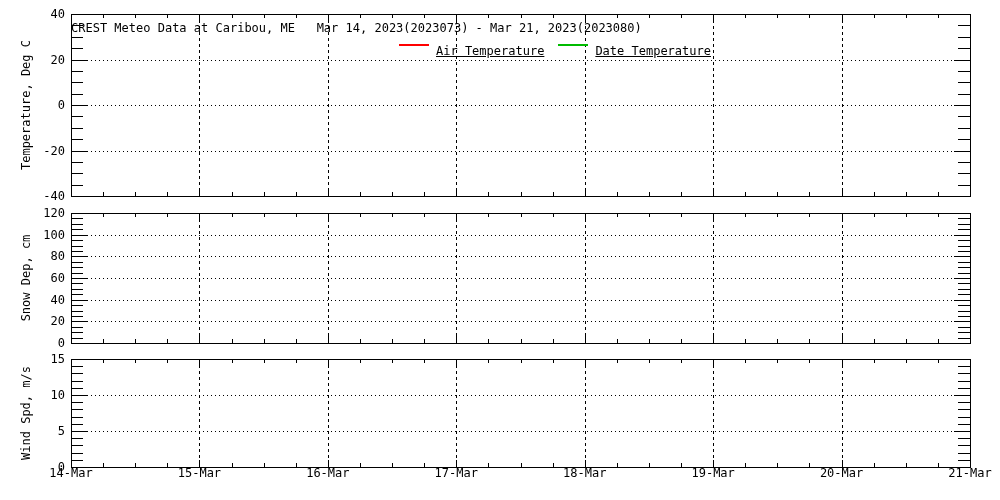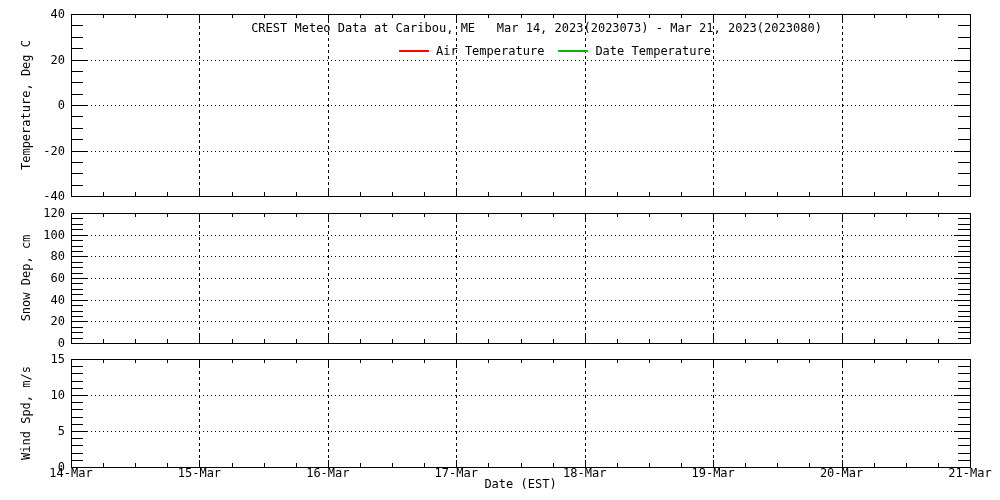--- a/index.html
+++ b/index.html
@@ -7,8 +7,8 @@
         font-family:"DejaVu Sans Mono","Liberation Mono",monospace;overflow:hidden;}
   .page svg{position:absolute;left:0;top:0;}
   .tick{font:12px "DejaVu Sans Mono","Liberation Mono",monospace;fill:#000;}
-  .chart-title{position:absolute;left:71px;width:899px;top:21px;text-align:center;
-               font-size:12px;white-space:pre;margin-left:16px;}
+  .chart-title{position:absolute;left:71px;width:899px;top:21px;
+               font-size:12px;white-space:pre;}
   .legend{position:absolute;left:399px;top:44px;display:flex;align-items:center;font-size:12px;}
   .legend-item{display:flex;align-items:center;}
   .legend-item + .legend-item{margin-left:14px;}

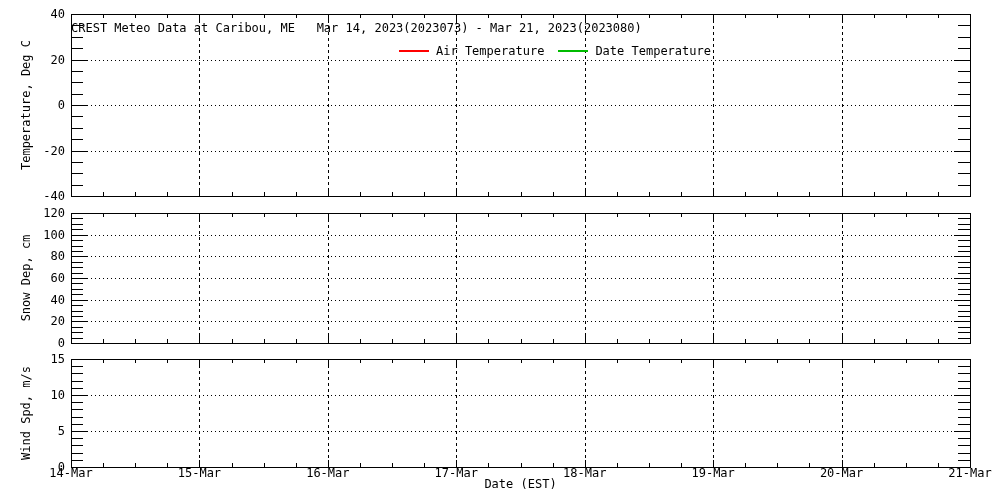--- a/index.html
+++ b/index.html
@@ -10,7 +10,7 @@
   .chart-title{position:absolute;left:71px;width:899px;top:21px;
                font-size:12px;white-space:pre;}
   .legend{position:absolute;left:399px;top:44px;display:flex;align-items:center;font-size:12px;}
-  .legend-item{display:flex;align-items:center;}
+  .legend-item{display:flex;align-items:flex-start;text-decoration:underline;}
   .legend-item + .legend-item{margin-left:14px;}
   .legend-swatch{display:inline-block;width:30px;height:2px;margin-right:7px;}
   .y-title{position:absolute;white-space:nowrap;font-size:12px;

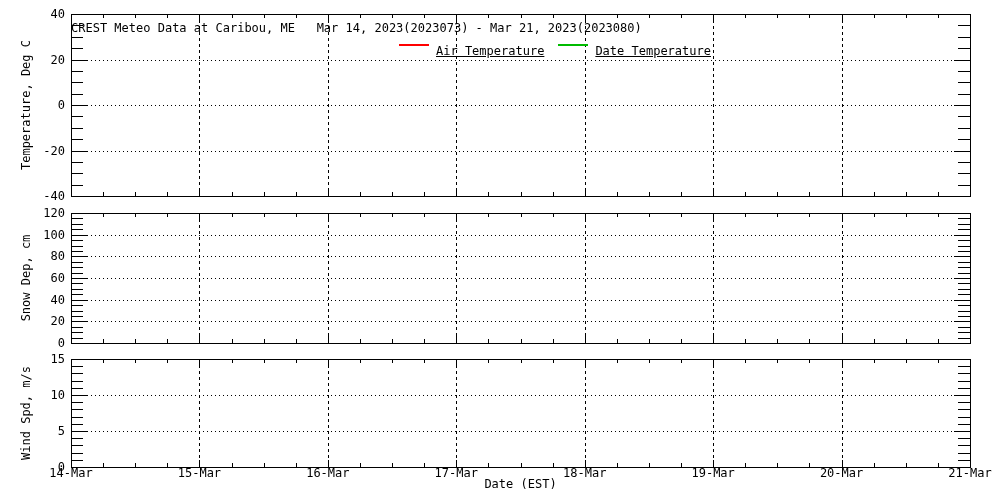--- a/index.html
+++ b/index.html
@@ -368,7 +368,6 @@
   <div class="y-title" style="left:26px;top:278px">Snow Dep, cm</div>
   <div class="y-title" style="left:26px;top:413px">Wind Spd, m/s</div>
 
-  <div class="x-title">Date (EST)</div>
 </div>
 
 </body></html>

